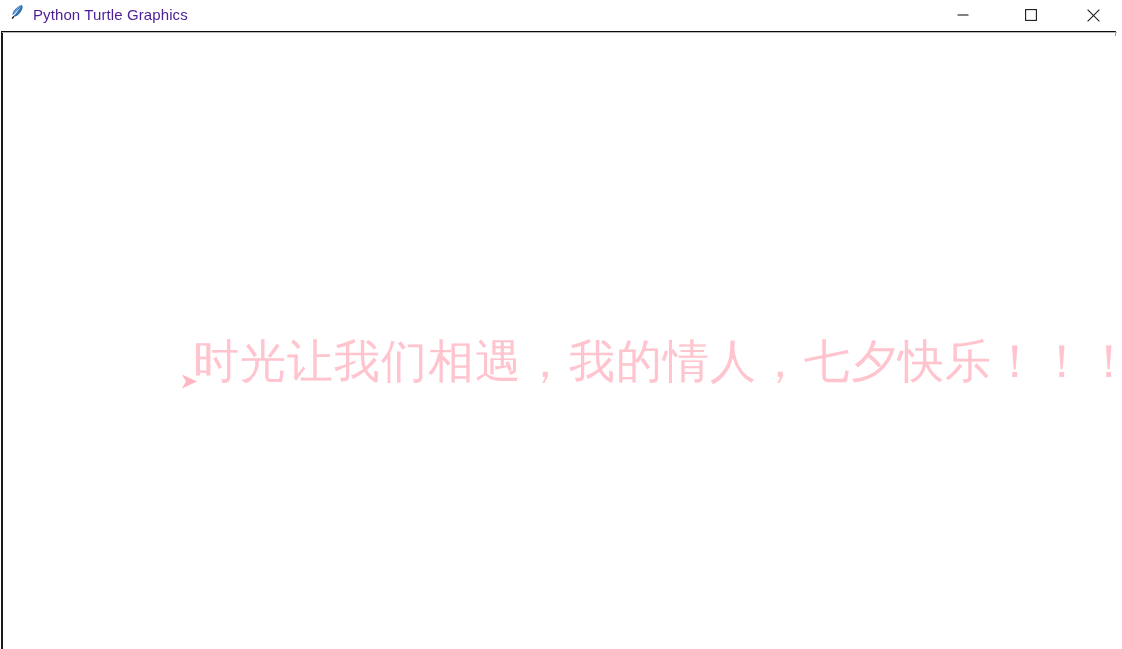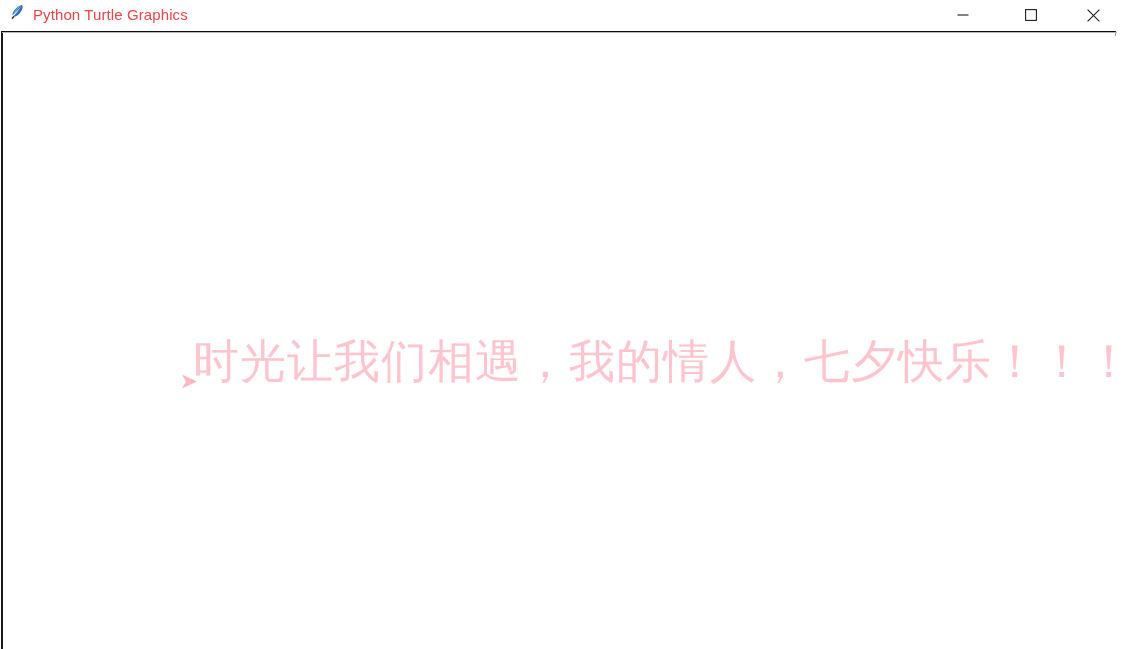--- a/index.html
+++ b/index.html
@@ -51,7 +51,7 @@
     height: 30px;
     line-height: 29px;
     font-size: 15px;
-    color: #ef4444;
+    color: #4c1d95;
     font-family: "Liberation Sans", sans-serif;
     white-space: nowrap;
     letter-spacing: 0.1px;

